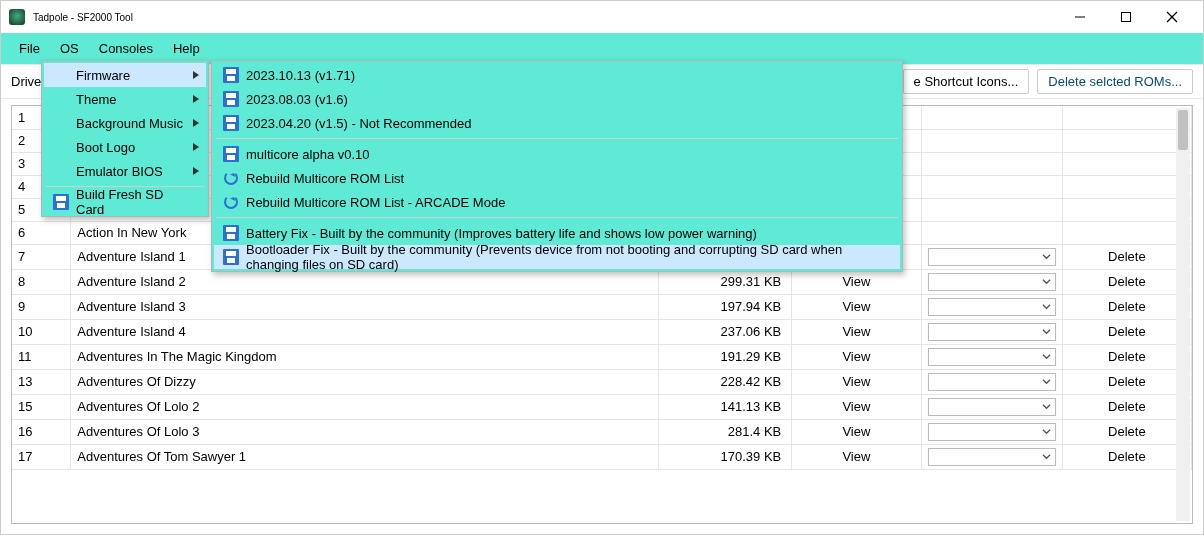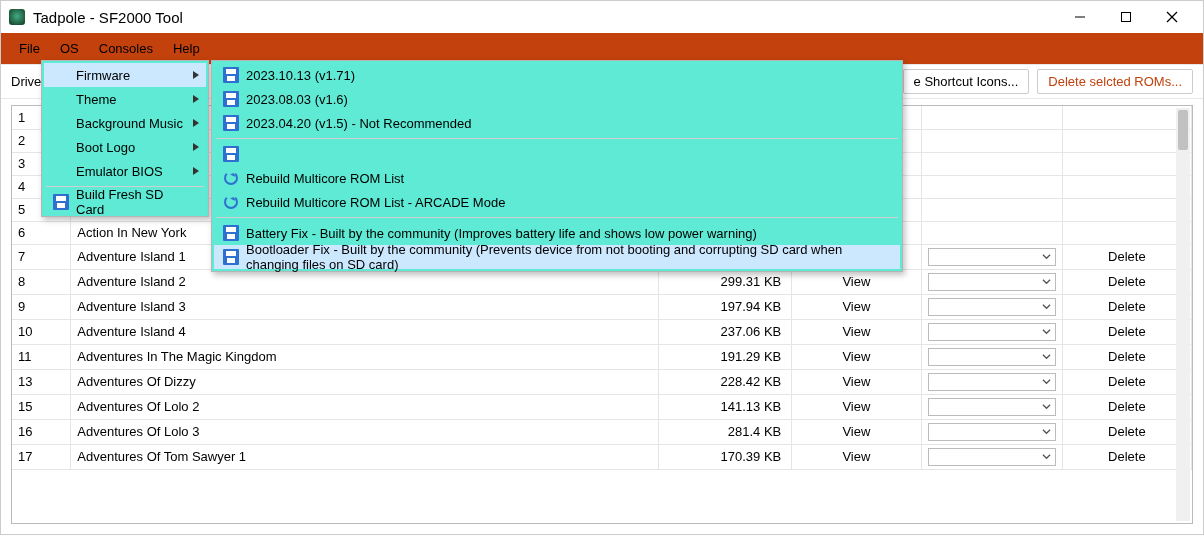--- a/index.html
+++ b/index.html
@@ -7,7 +7,7 @@
 .window { background: #fff; border: 1px solid #ccc; width: 1204px; height: 535px; display: flex; flex-direction: column; }
 .titlebar { display: flex; align-items: center; height: 32px; padding: 0 8px; background: #fff; }
 .titlebar .app-icon { width: 16px; height: 16px; background: radial-gradient(circle at 50% 45%, #4a8 0%, #264 60%, #132 100%); border-radius: 3px; margin-right: 8px; }
-.titlebar .title { flex: 1; font-size: 15px; }
+.titlebar .title { flex: 1; font-size: 10px; }
 .titlebar .win-controls { display: flex; gap: 0; }
 .titlebar .win-btn { width: 46px; height: 32px; display: flex; align-items: center; justify-content: center; }
 .menubar { display: flex; padding: 4px 8px; gap: 0; background: #c2410c; border-bottom: 1px solid #e8e8e8; }

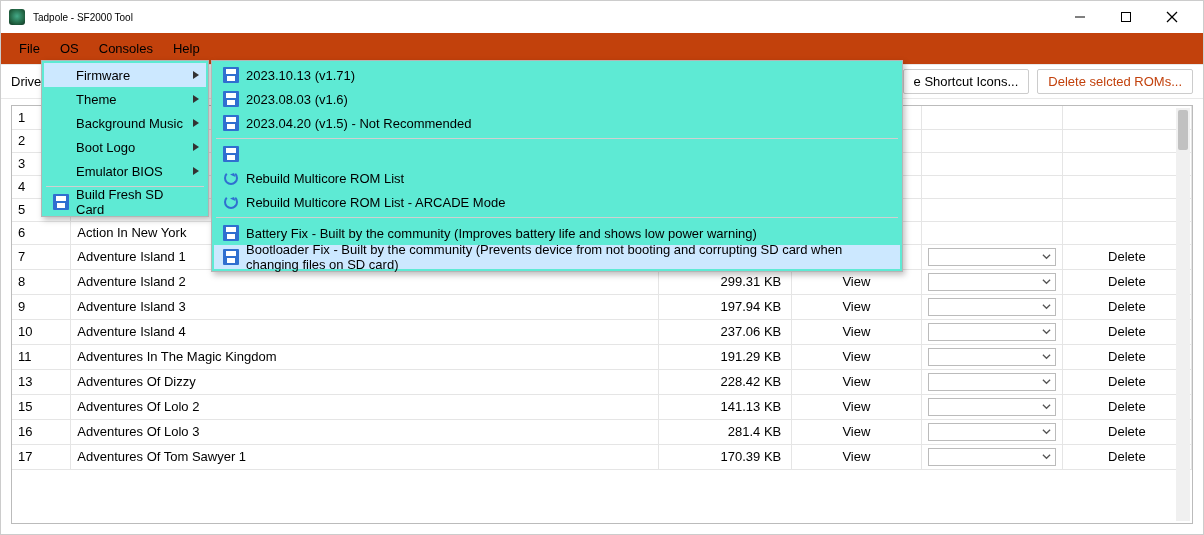--- a/index.html
+++ b/index.html
@@ -10,7 +10,7 @@
 .titlebar .title { flex: 1; font-size: 10px; }
 .titlebar .win-controls { display: flex; gap: 0; }
 .titlebar .win-btn { width: 46px; height: 32px; display: flex; align-items: center; justify-content: center; }
-.menubar { display: flex; padding: 4px 8px; gap: 0; background: #c2410c; border-bottom: 1px solid #e8e8e8; }
+.menubar { display: flex; padding: 4px 8px; gap: 0; background: #5eead4; border-bottom: 1px solid #e8e8e8; }
 .menubar .menu-item { padding: 4px 10px; cursor: default; }
 .toolbar { display: flex; align-items: center; padding: 4px 10px; gap: 8px; background: #fff; border-bottom: 1px solid #e8e8e8; }
 .toolbar .label { padding-right: 4px; text-align: center; }

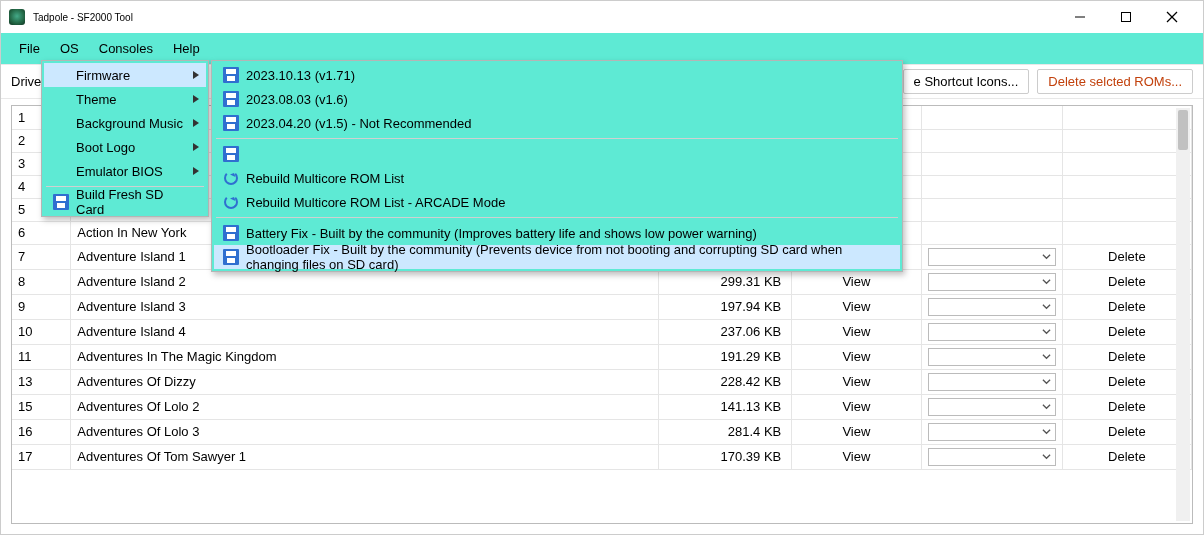--- a/index.html
+++ b/index.html
@@ -16,7 +16,7 @@
 .toolbar .label { padding-right: 4px; text-align: center; }
 .toolbar .spacer { flex: 1; }
 .toolbar .btn { border: 1px solid #ccc; padding: 4px 10px; background: #fff; border-radius: 2px; }
-.toolbar .btn.disabled { color: #c2410c; }
+.toolbar .btn.disabled { color: #0c4a6e; }
 .content { flex: 1; position: relative; padding: 6px 10px 10px 10px; overflow: hidden; }
 .table-wrap { border: 1px solid #bbb; height: 100%; overflow: hidden; position: relative; background: #fff; }
 table { border-collapse: collapse; width: 100%; }

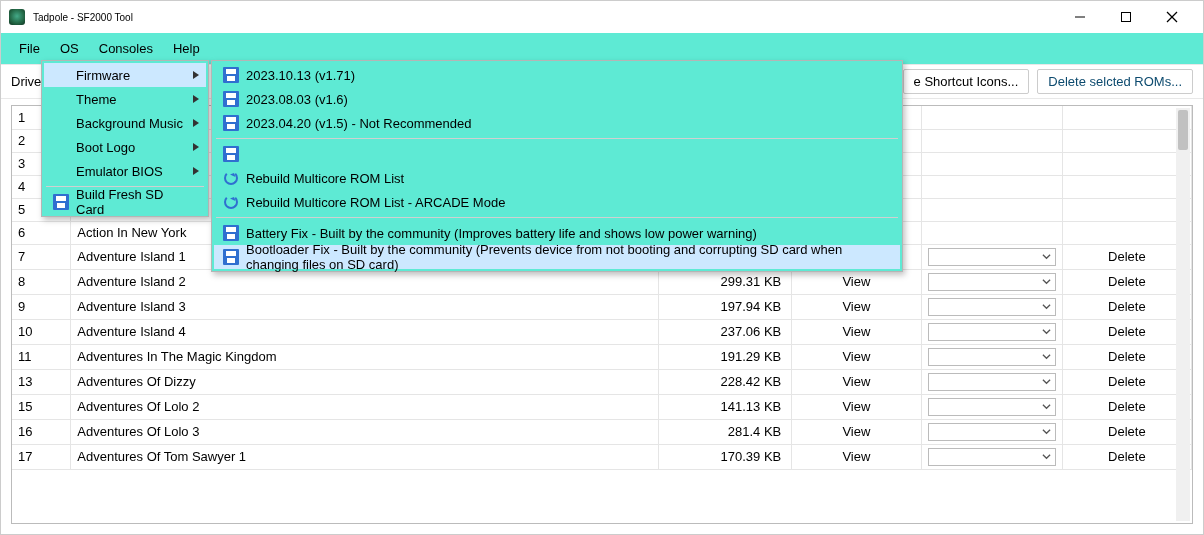--- a/index.html
+++ b/index.html
@@ -351,6 +351,7 @@
         <span class="iconcell">
           <span class="save-icon"></span>
         </span>
+        <span class="label">multicore alpha v0.10</span>
       </div>
       <div class="dd-row">
         <span class="iconcell">

